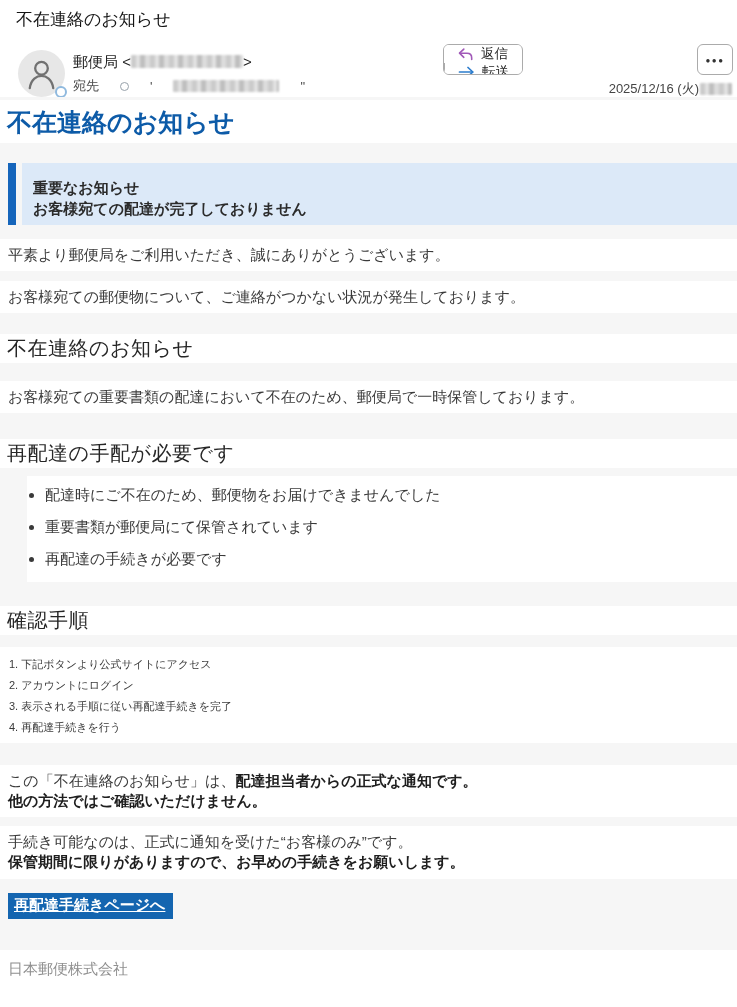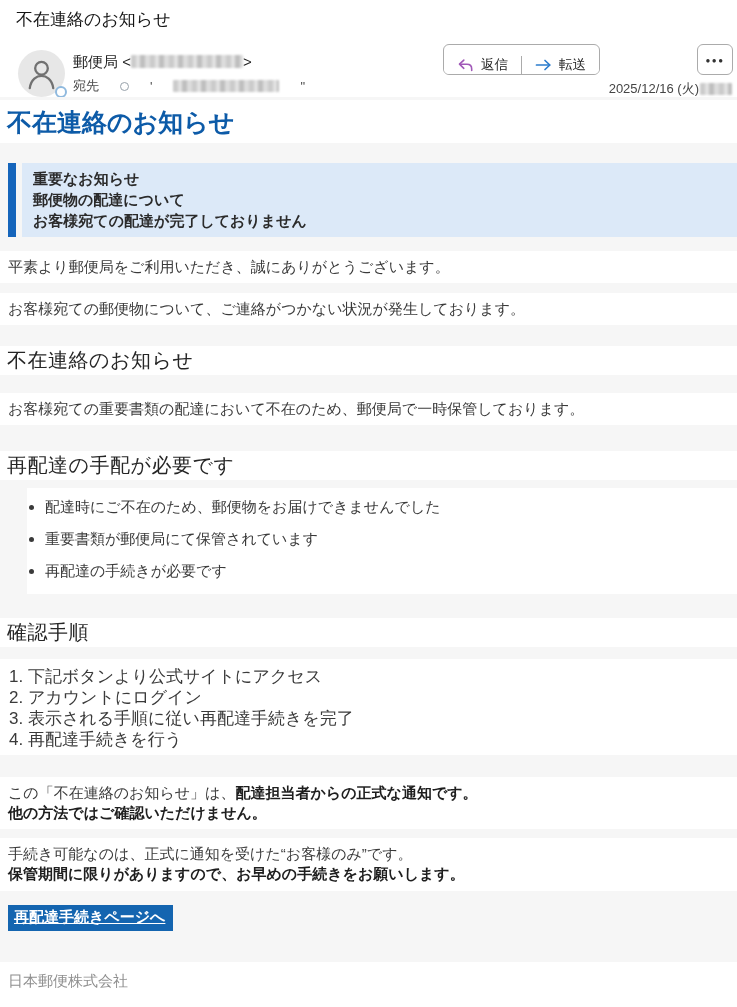--- a/index.html
+++ b/index.html
@@ -35,8 +35,8 @@
   .r-time { width:32px; height:12px; }
 
   .btn-group {
-    position:absolute; left:443px; top:44px; height:31px; display:flex; align-items:flex-end;
-    border:1px solid #ababab; border-radius:6px; background:#fff; overflow:hidden;
+    position:absolute; left:443px; top:44px; height:31px; display:flex; align-items:flex-start;
+    border:1px solid #ababab; border-radius:6px; background:#fff; overflow:hidden;flex-direction:column;
   }
   .hbtn {
     display:flex; align-items:center; gap:7px; padding:0 13px;

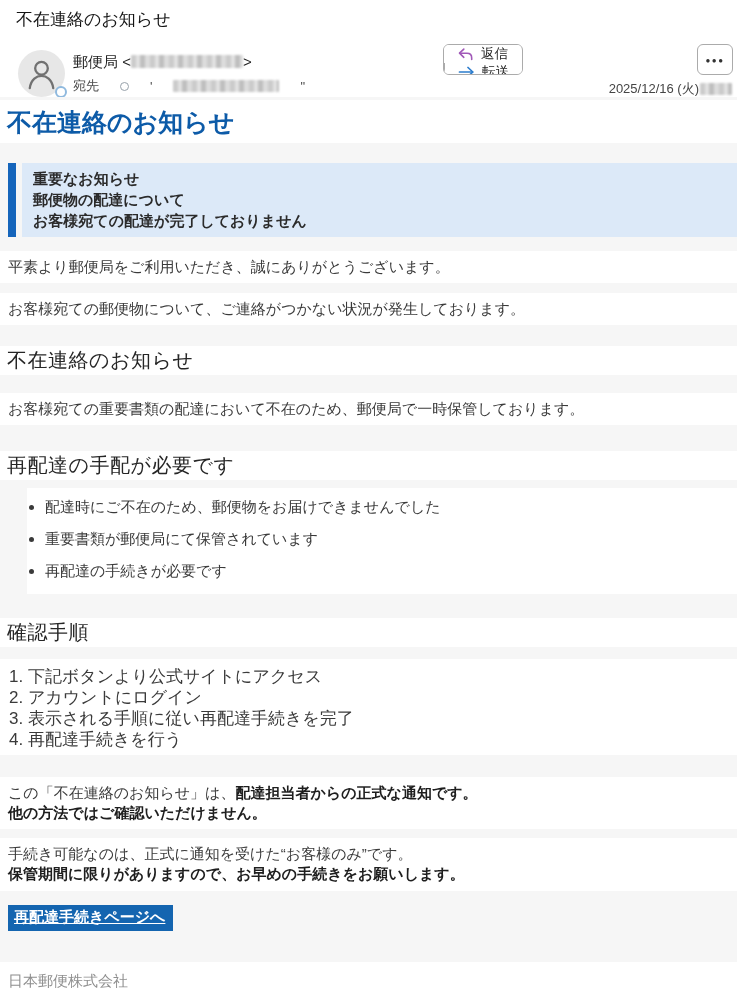--- a/index.html
+++ b/index.html
@@ -65,7 +65,7 @@
   .notice { margin-top:20px; display:flex; }
   .notice-bar { width:8px; margin-left:8px; background:#1565bb; }
   .notice-content {
-    flex:1; margin-left:6px; background:#dce9f8; padding:5px 10px 6px 11px;
+    flex:1; margin-left:6px; background:#dce9f8; padding:14px 10px 6px 11px;
     font-weight:bold; font-size:15px; color:#2b2b2b; line-height:21px;
   }
   .strip { background:#fff; padding:6px 10px 7px 8px; font-size:15px; line-height:19px; }

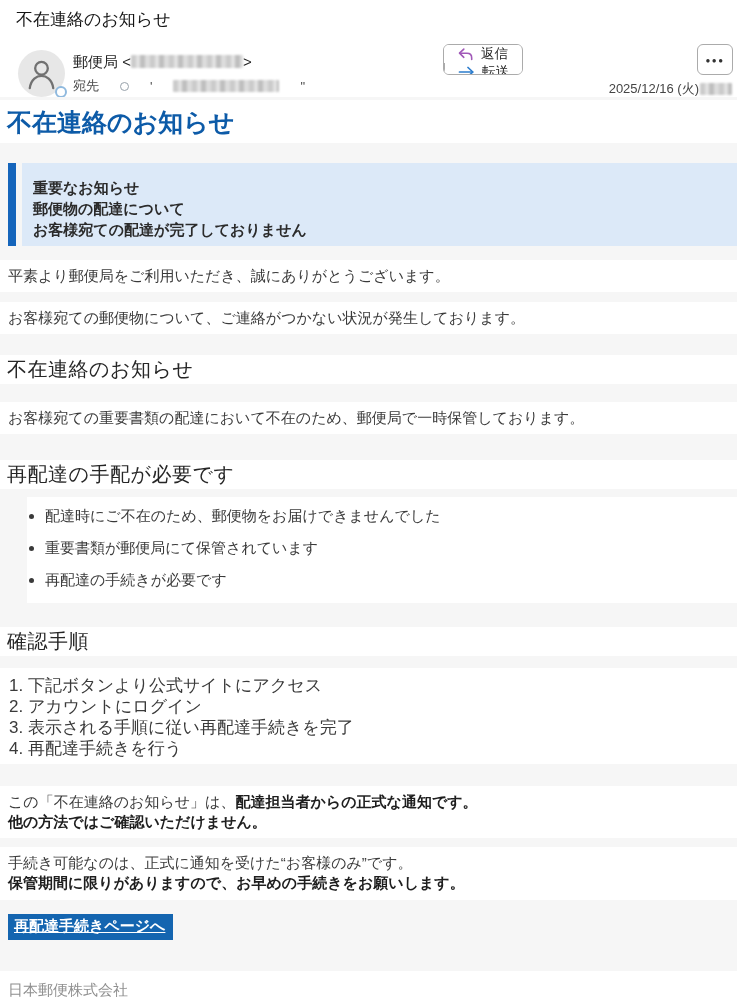--- a/index.html
+++ b/index.html
@@ -167,7 +167,6 @@
       <div class="notice-bar"></div>
       <div class="notice-content">
         <div>重要なお知らせ</div>
-        <div>郵便物の配達について</div>
         <div>お客様宛ての配達が完了しておりません</div>
       </div>
     </div>

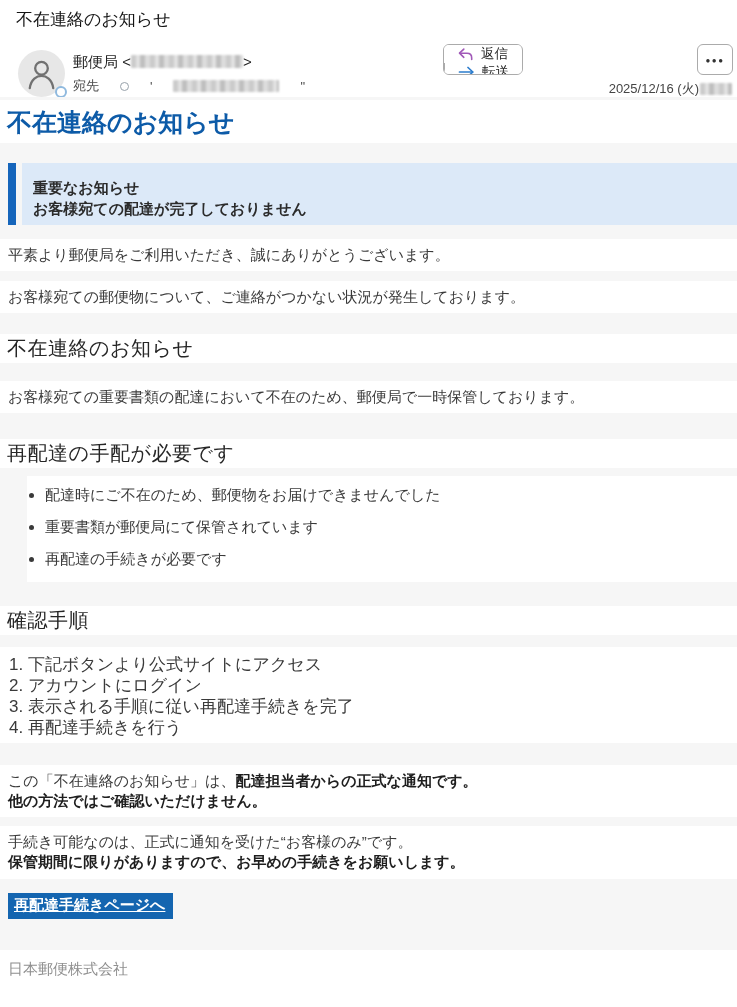--- a/index.html
+++ b/index.html
@@ -82,7 +82,7 @@
   }
   .bullet-list li { margin:0 0 11px; font-size:15px; line-height:21px; color:#3a3a3a; }
   .step-list { margin:12px 0 0; background:#fff; padding:7px 10px 5px 9px; }
-  .step-list .step { font-size:17px; line-height:21px; color:#3a3a3a; }
+  .step-list .step { font-size:11px; line-height:21px; color:#3a3a3a; }
   .bold { font-weight:bold; color:#1e1e1e; }
   .dual-strip div { line-height:19px; }
   .dual-strip div + div { margin-top:1px; }

